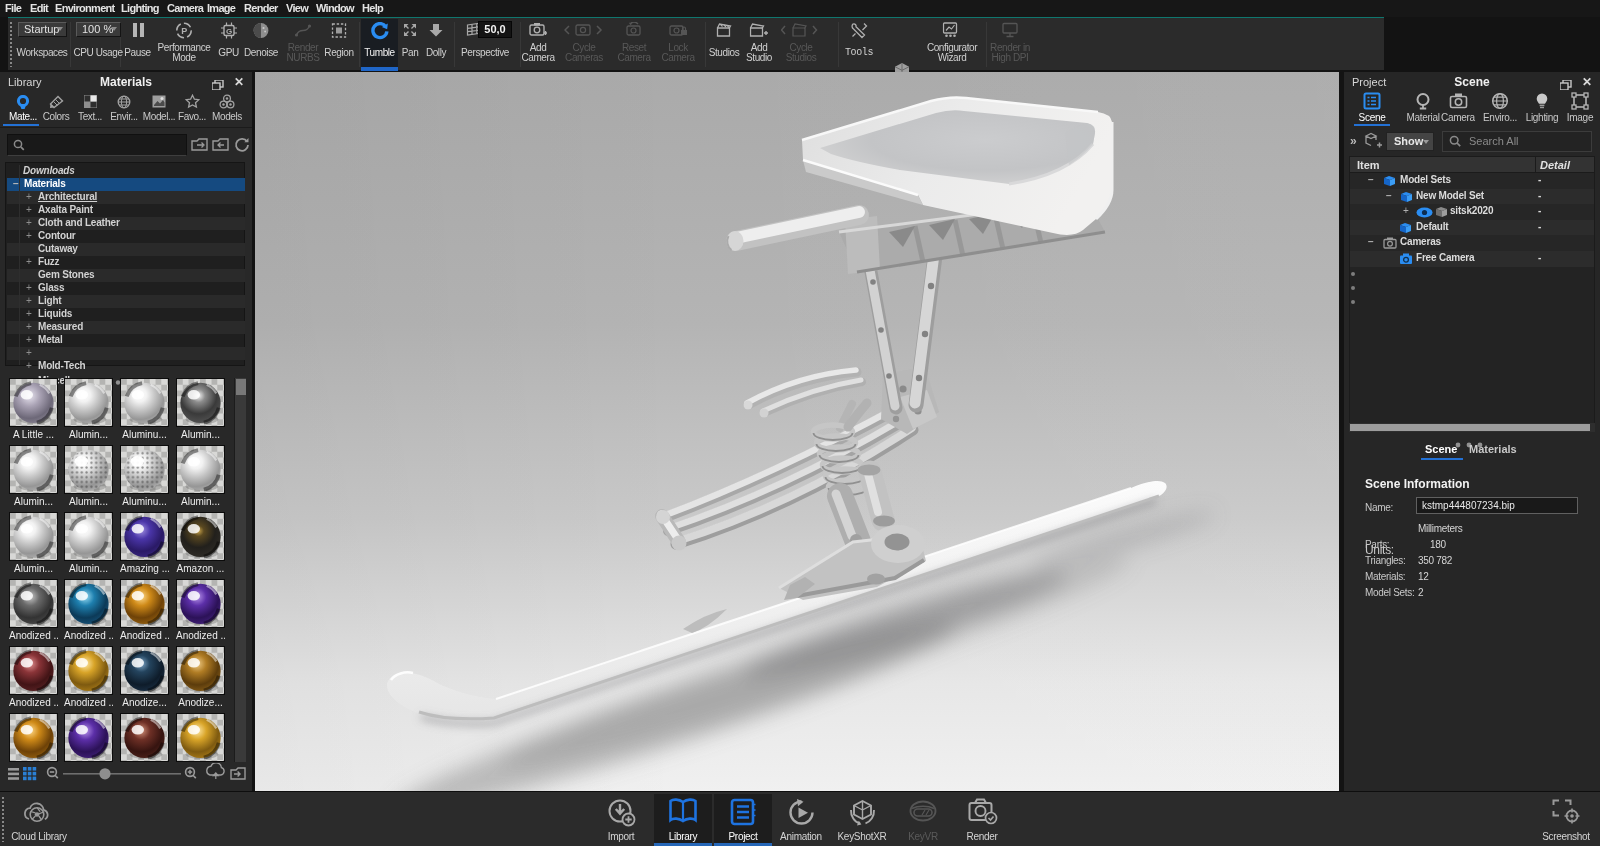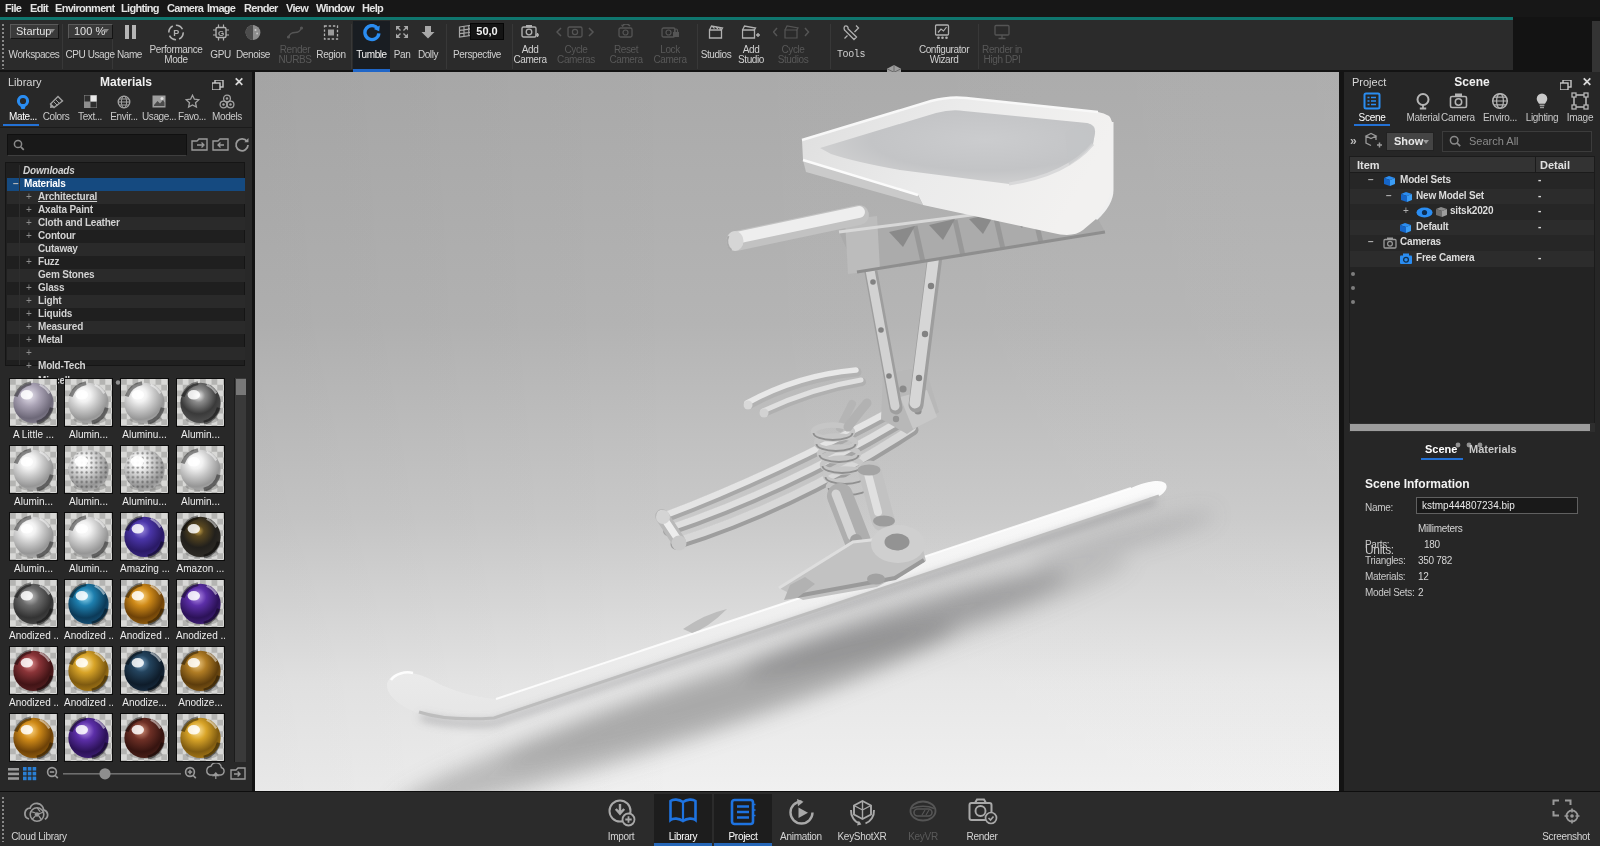--- a/index.html
+++ b/index.html
@@ -14,8 +14,8 @@
   #menubar span { position:absolute; top:2px; }
 
   
-  #toolbar { position:absolute; left:0; top:17px; width:1513px; height:53px; background:#2b2b2b;
-    border-top:3px solid #0f766e; }
+  #toolbar { position:absolute; left:8px; top:17px; width:1376px; height:53px; background:#2b2b2b;
+    border-top:1px solid #0f766e; }
   .tsep { position:absolute; top:4px; height:45px; width:1px; background:#1d1d1d; border-right:1px solid #383838;}
   .titem { position:absolute; top:0; height:53px; color:#d0d0d0; font-size:10px; letter-spacing:-0.4px; text-align:center; }
   .titem .lbl { position:absolute; top:30px; width:100%; line-height:10px; white-space:pre; }

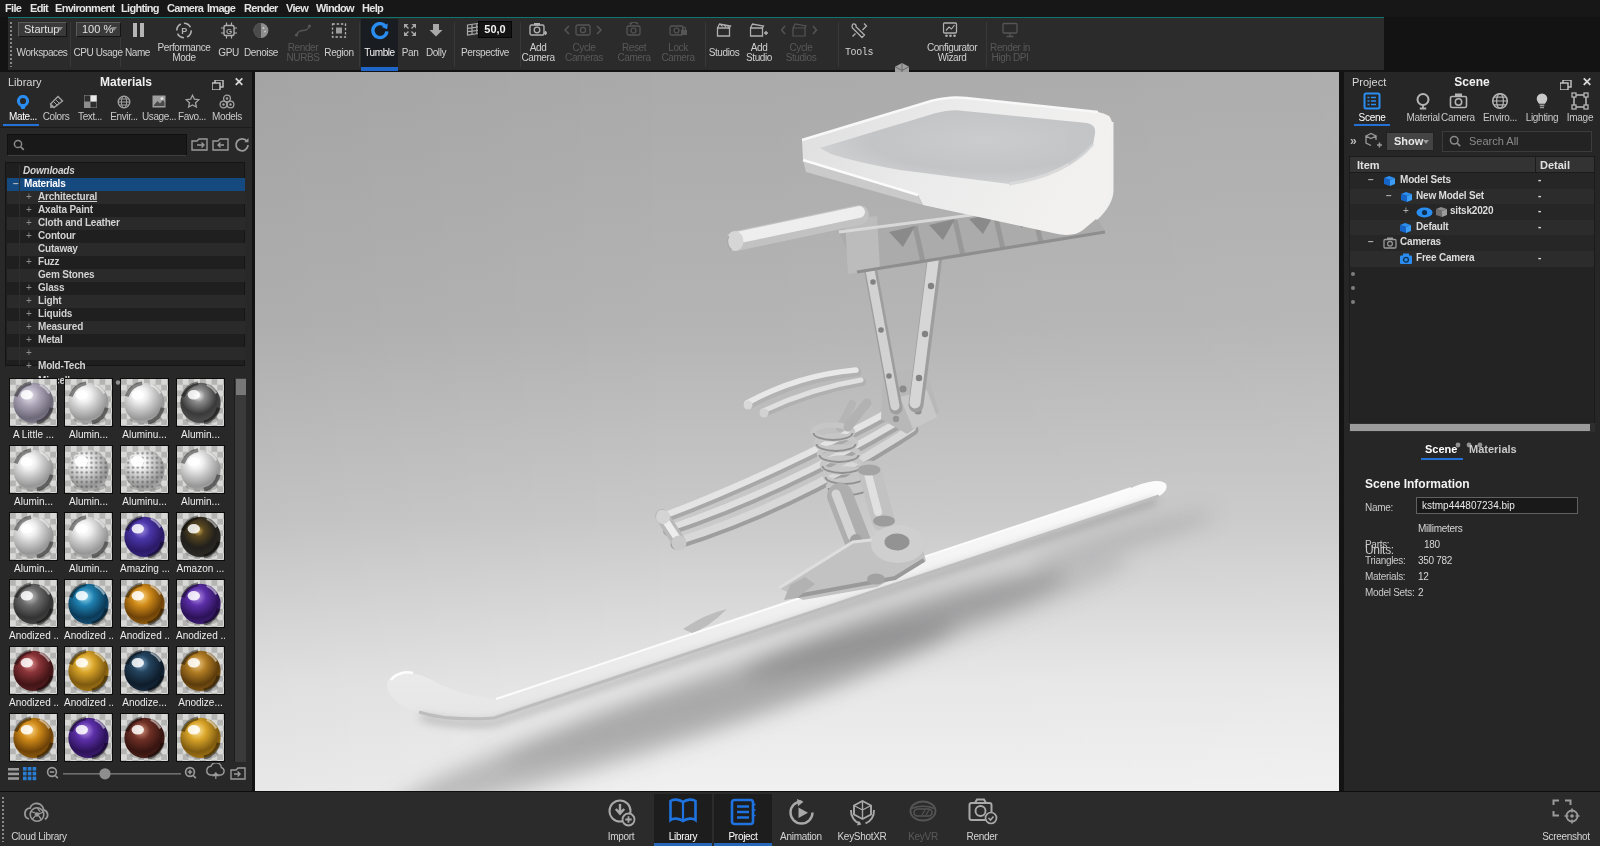--- a/index.html
+++ b/index.html
@@ -101,7 +101,7 @@
             <rect x="3" y="1" width="4" height="14" fill="#b5b5b5"></rect>
             <rect x="10" y="1" width="4" height="14" fill="#b5b5b5"></rect>
           </svg></div>
-        <div class="lbl">Name</div>
+        <div class="lbl">Pause</div>
       </div>
 
     <div class="titem" style="left:146px;width:60px;">

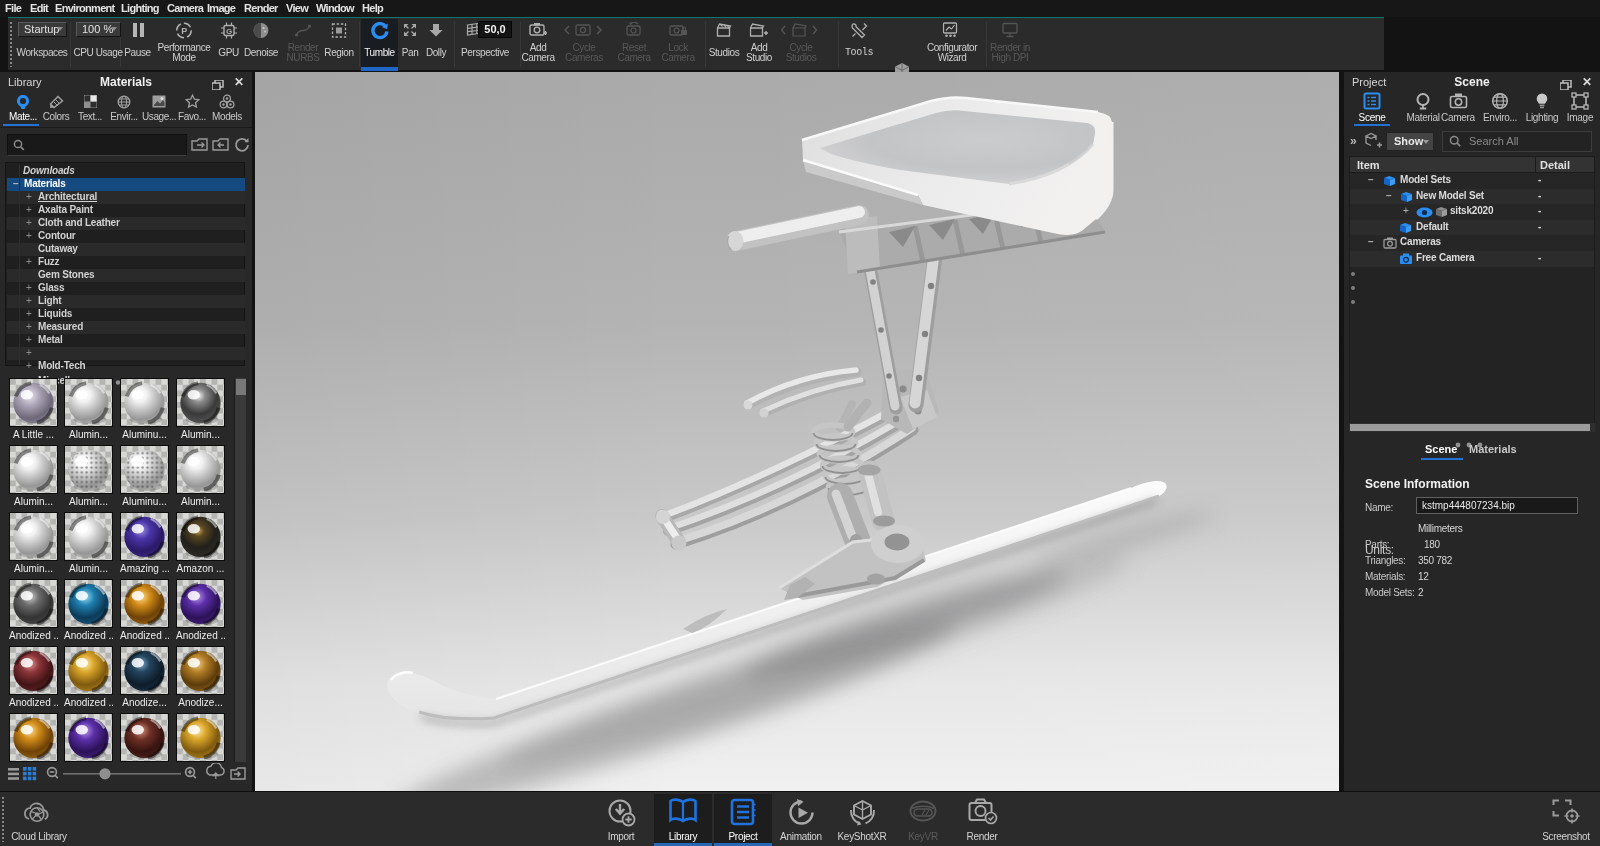--- a/index.html
+++ b/index.html
@@ -597,7 +597,7 @@
           <rect x="0.5" y="0.5" width="13" height="12" fill="#9e9e9e"></rect>
           <path d="M2 10l3.5-4 2.5 2.5L11 5l1.5 2.5V11H2z" fill="#4a4a4a"></path>
           <circle cx="10" cy="3.6" r="1.5" fill="#e0e0e0"></circle>
-        </svg><div class="tl">Usage...</div></div>
+        </svg><div class="tl">Model...</div></div>
     <div class="ltab" style="left:174px;"><svg style="margin-top:6px" width="15" height="15" viewBox="0 0 15 15">
           <path d="M7.5 1.2l1.9 4 4.4.5-3.3 3 .9 4.4-3.9-2.2-3.9 2.2.9-4.4-3.3-3 4.4-.5Z" fill="none" stroke="#a2a2a2" stroke-width="1.3"></path>
         </svg><div class="tl">Favo...</div></div>

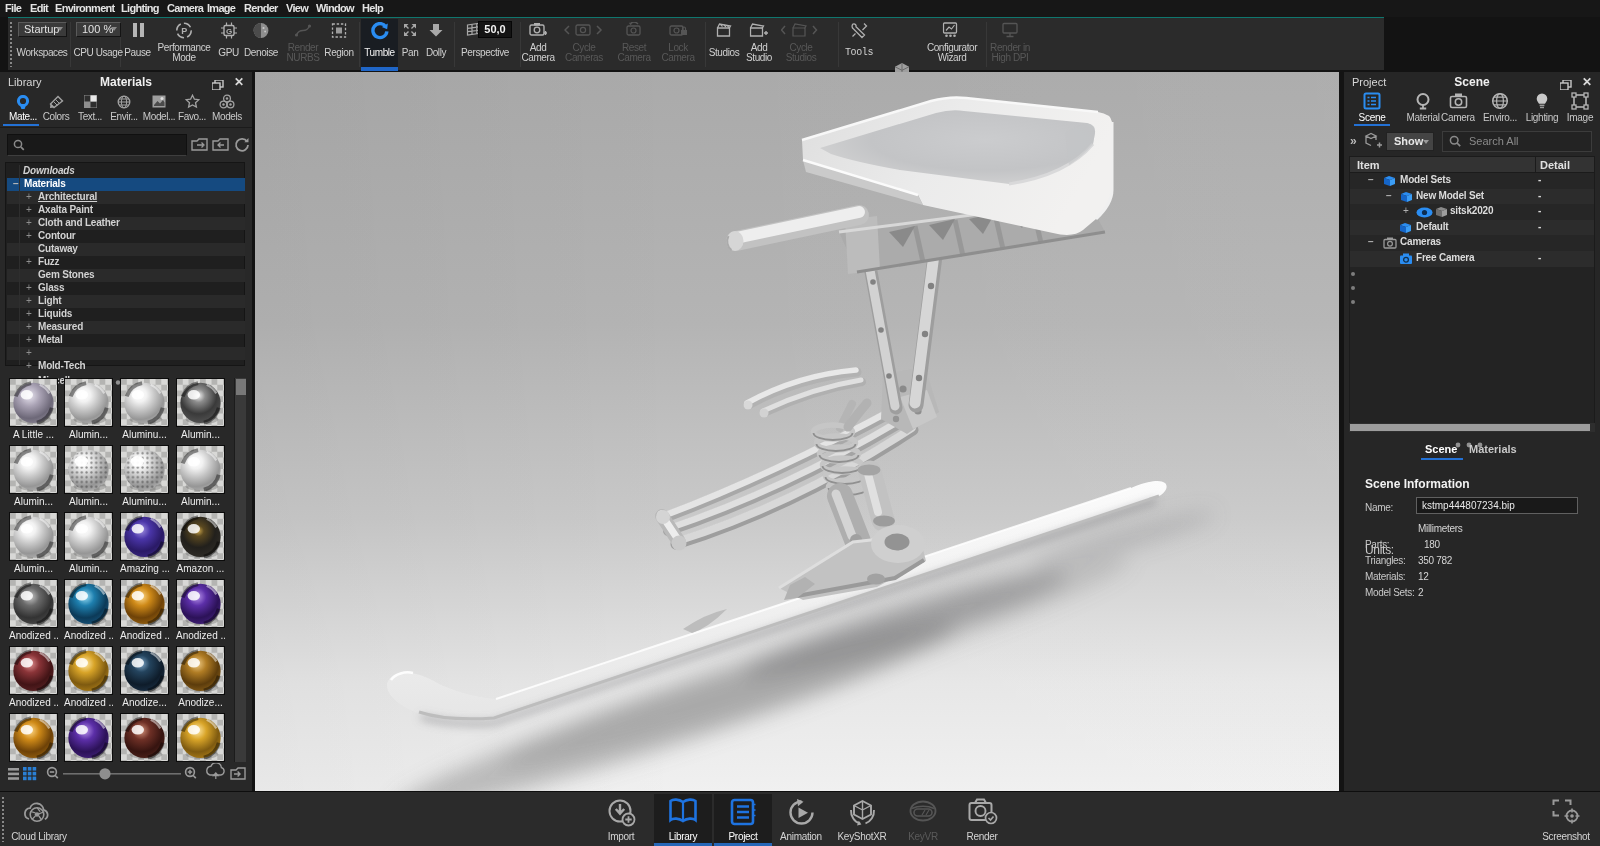--- a/index.html
+++ b/index.html
@@ -1042,7 +1042,7 @@
 
     <div class="abs" style="left:5px;top:84px;width:246px;height:17px;background:#333333;border:1px solid #1b1b1b;color:#e0e0e0;font-size:11px;font-weight:bold;">
       <span style="position:absolute;left:7px;top:2px;">Item</span>
-      <span style="position:absolute;left:190px;top:2px;">Detail</span>
+      <span style="position:absolute;left:190px;top:2px;font-style:italic;">Detail</span>
       <div style="position:absolute;left:185px;top:0;width:1px;height:15px;background:#1b1b1b;"></div>
     </div>
 

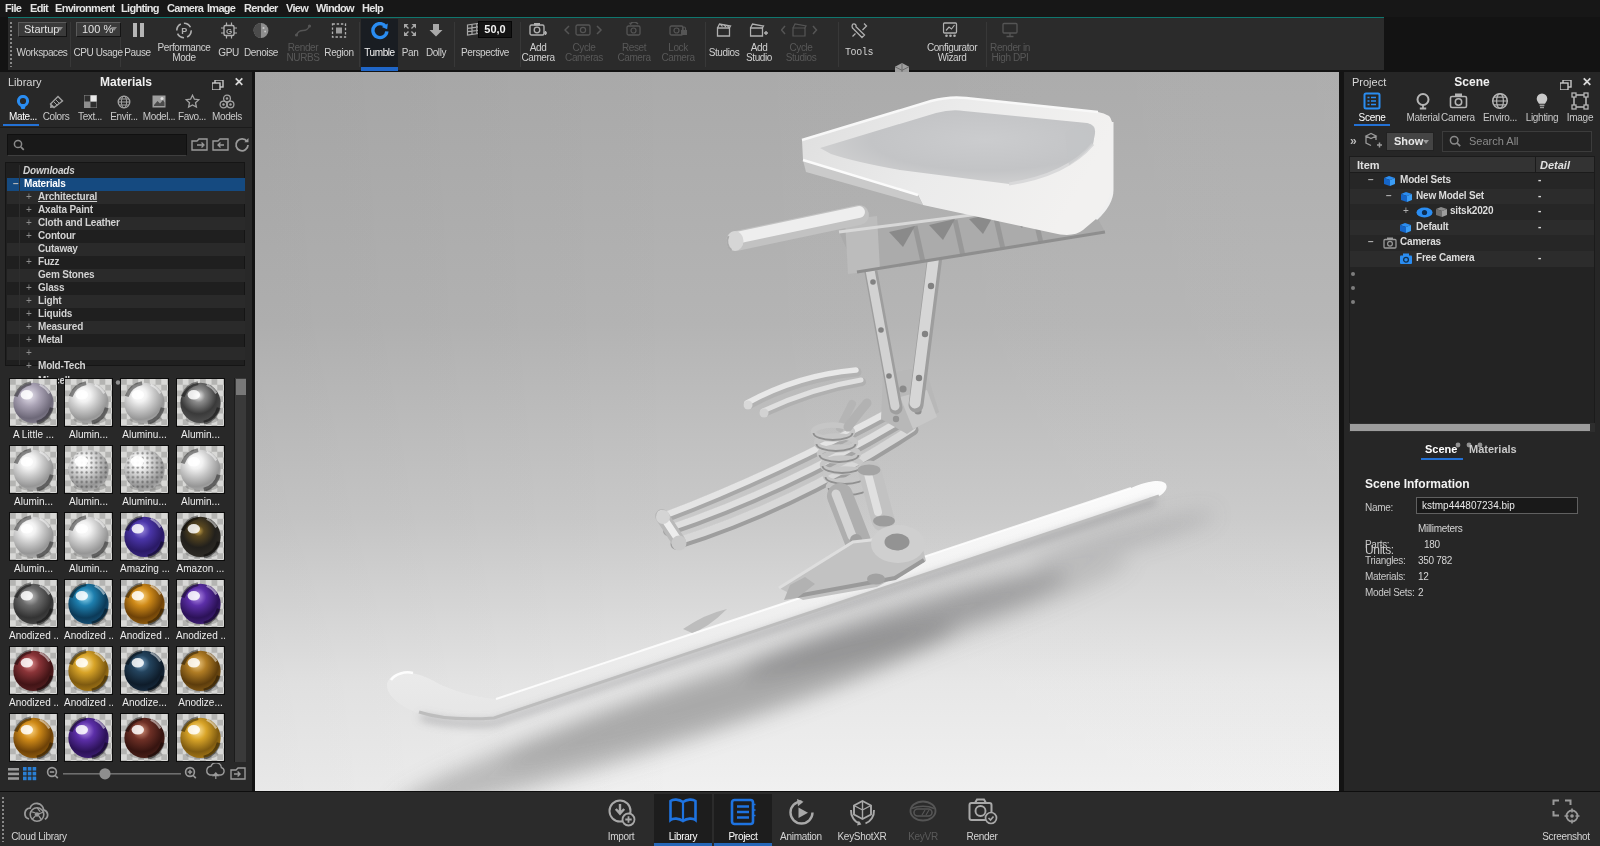--- a/index.html
+++ b/index.html
@@ -1136,7 +1136,7 @@
     <div class="abs" style="left:21px;top:471px;color:#c9c9c9;font-size:12px;letter-spacing:-0.3px;">Units:</div>
       <div class="abs" style="left:74px;top:451px;color:#d6d6d6;font-size:10px;letter-spacing:-0.3px;">Millimeters</div>
     <div class="abs" style="left:21px;top:467px;color:#c9c9c9;font-size:10px;letter-spacing:-0.3px;">Parts:</div>
-      <div class="abs" style="left:80px;top:467px;color:#d6d6d6;font-size:10px;letter-spacing:-0.3px;">180</div>
+      <div class="abs" style="left:86px;top:467px;color:#d6d6d6;font-size:10px;letter-spacing:-0.3px;">180</div>
     <div class="abs" style="left:21px;top:483px;color:#c9c9c9;font-size:10px;letter-spacing:-0.3px;">Triangles:</div>
       <div class="abs" style="left:74px;top:483px;color:#d6d6d6;font-size:10px;letter-spacing:-0.3px;">350 782</div>
     <div class="abs" style="left:21px;top:499px;color:#c9c9c9;font-size:10px;letter-spacing:-0.3px;">Materials:</div>

